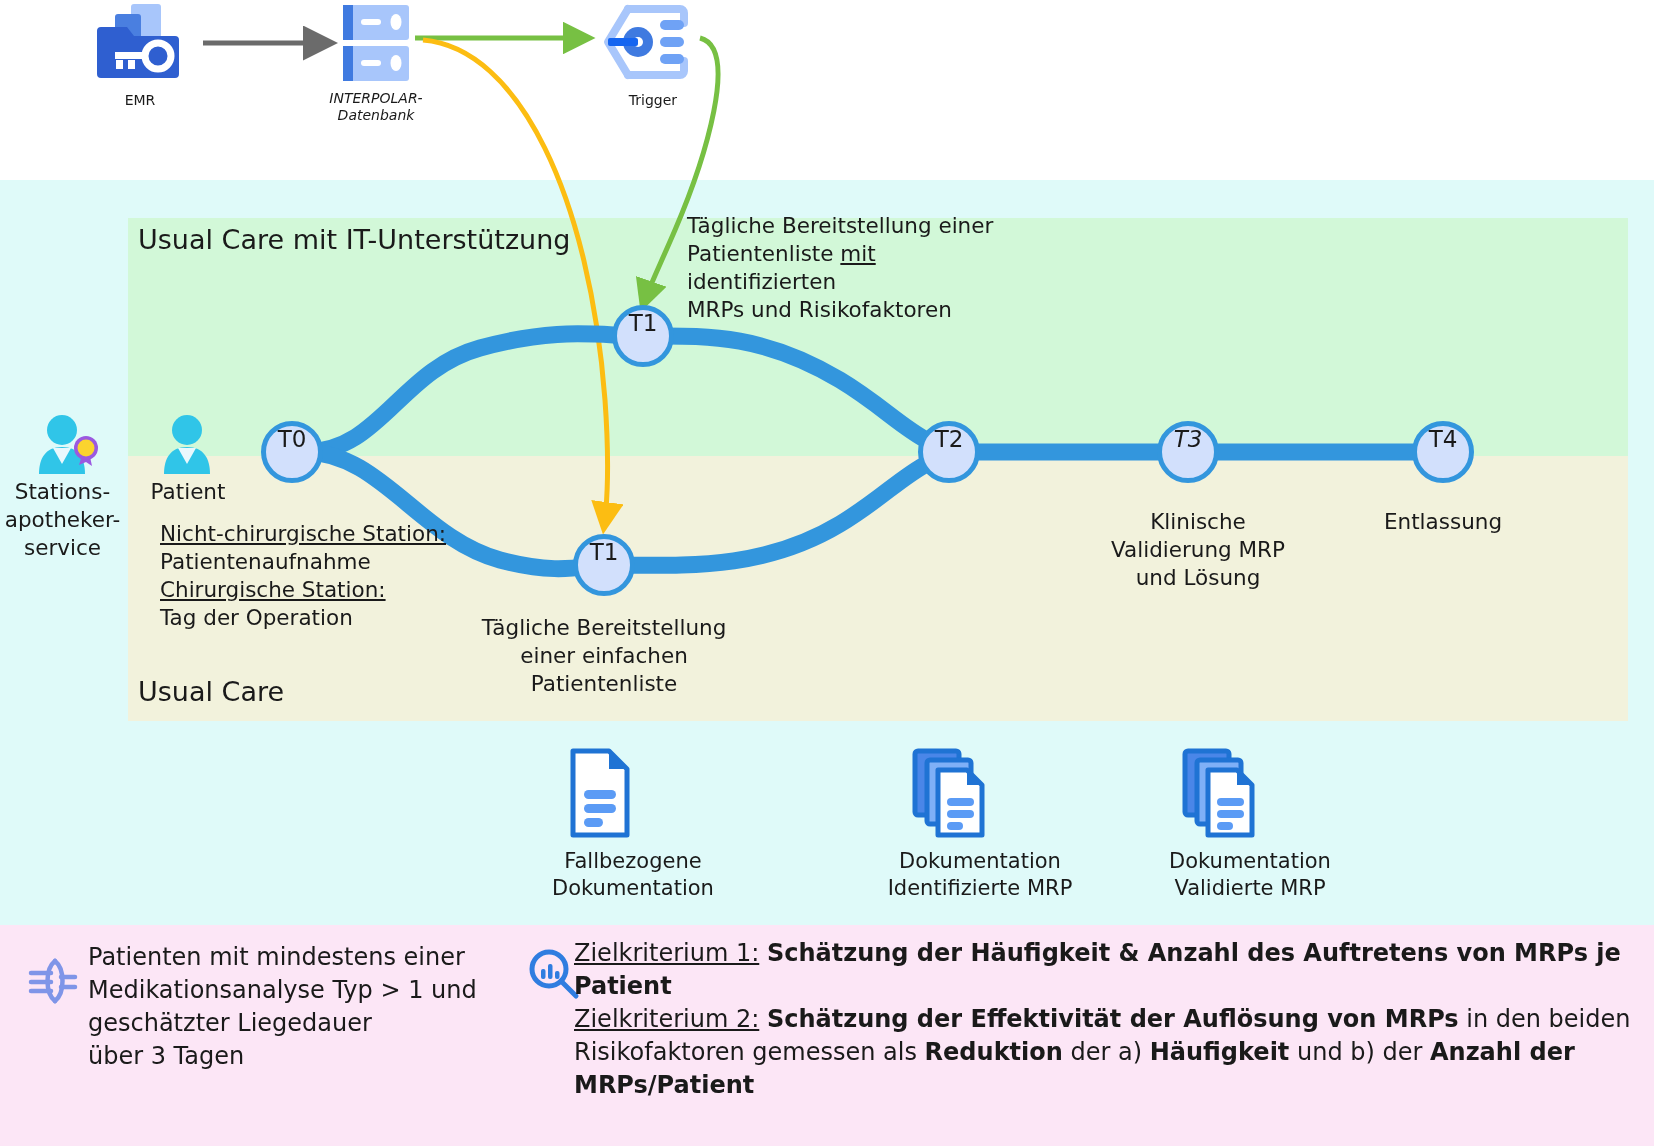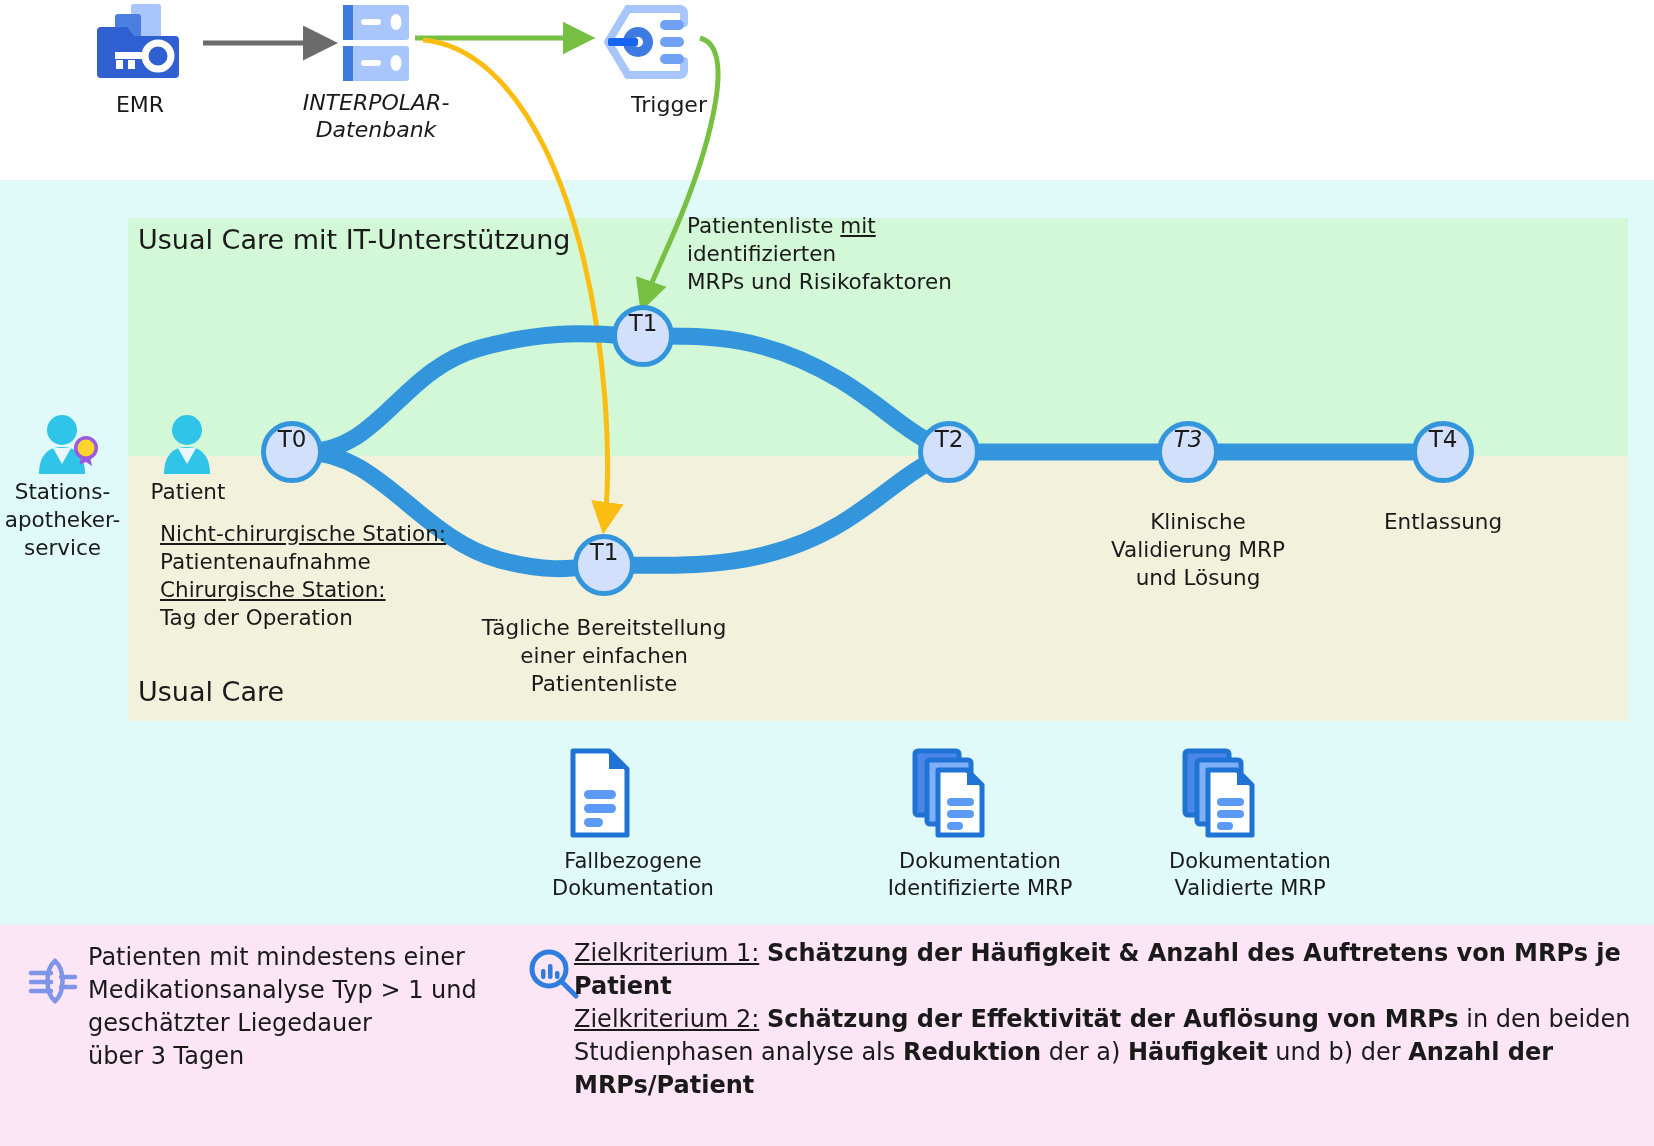--- a/index.html
+++ b/index.html
@@ -22,7 +22,7 @@
   .region-title{font-size:27px;color:#1a1a1a;white-space:nowrap;}
 
   
-  .top-label{font-size:22px;text-align:center;line-height:1.22;white-space:nowrap;}
+  .top-label{font-size:14px;text-align:center;line-height:1.22;white-space:nowrap;}
 
   
   .tnode{

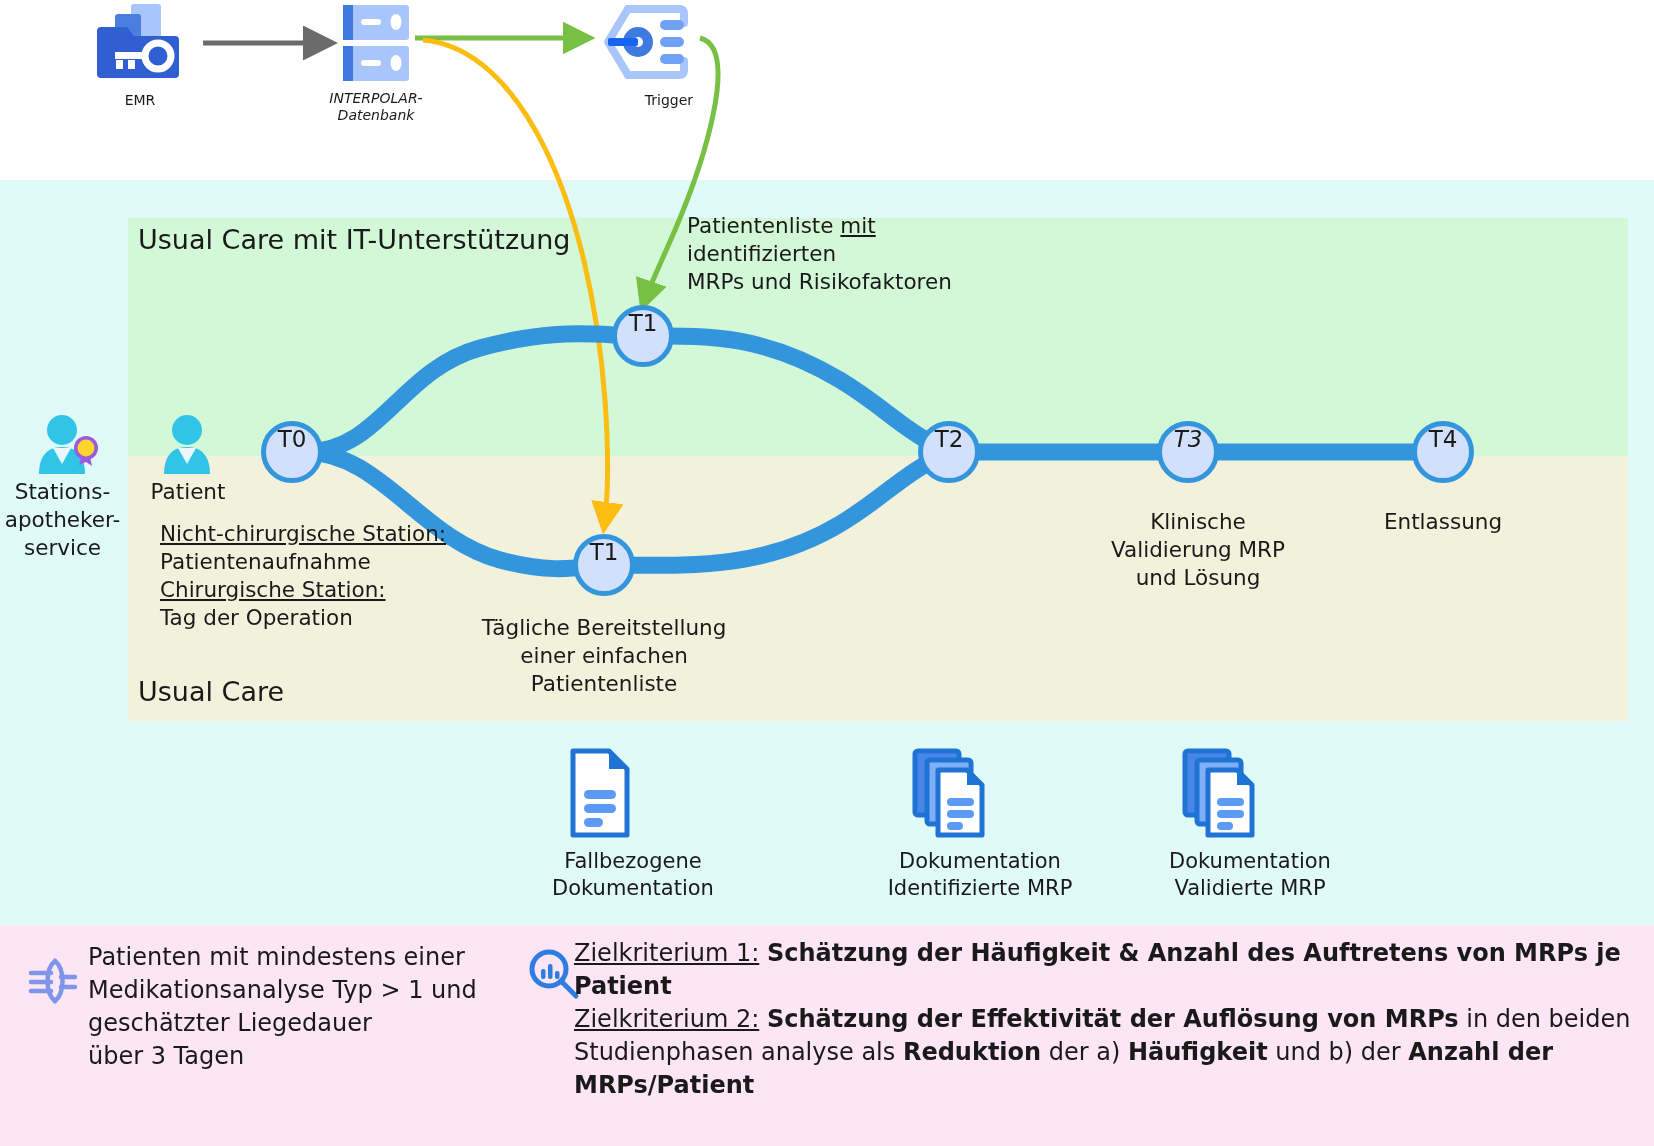--- a/index.html
+++ b/index.html
@@ -102,7 +102,7 @@
       <rect x="62" y="48" width="24" height="10" rx="5" fill="#6fa2f5"></rect>
     </svg>
   </div>
-  <div class="abs top-label" style="left:594px;top:92px;width:150px;">Trigger</div>
+  <div class="abs top-label" style="left:578px;top:92px;width:150px;">Trigger</div>
 
   <svg class="abs" style="left:0;top:0;" width="1654" height="620">
     <defs>

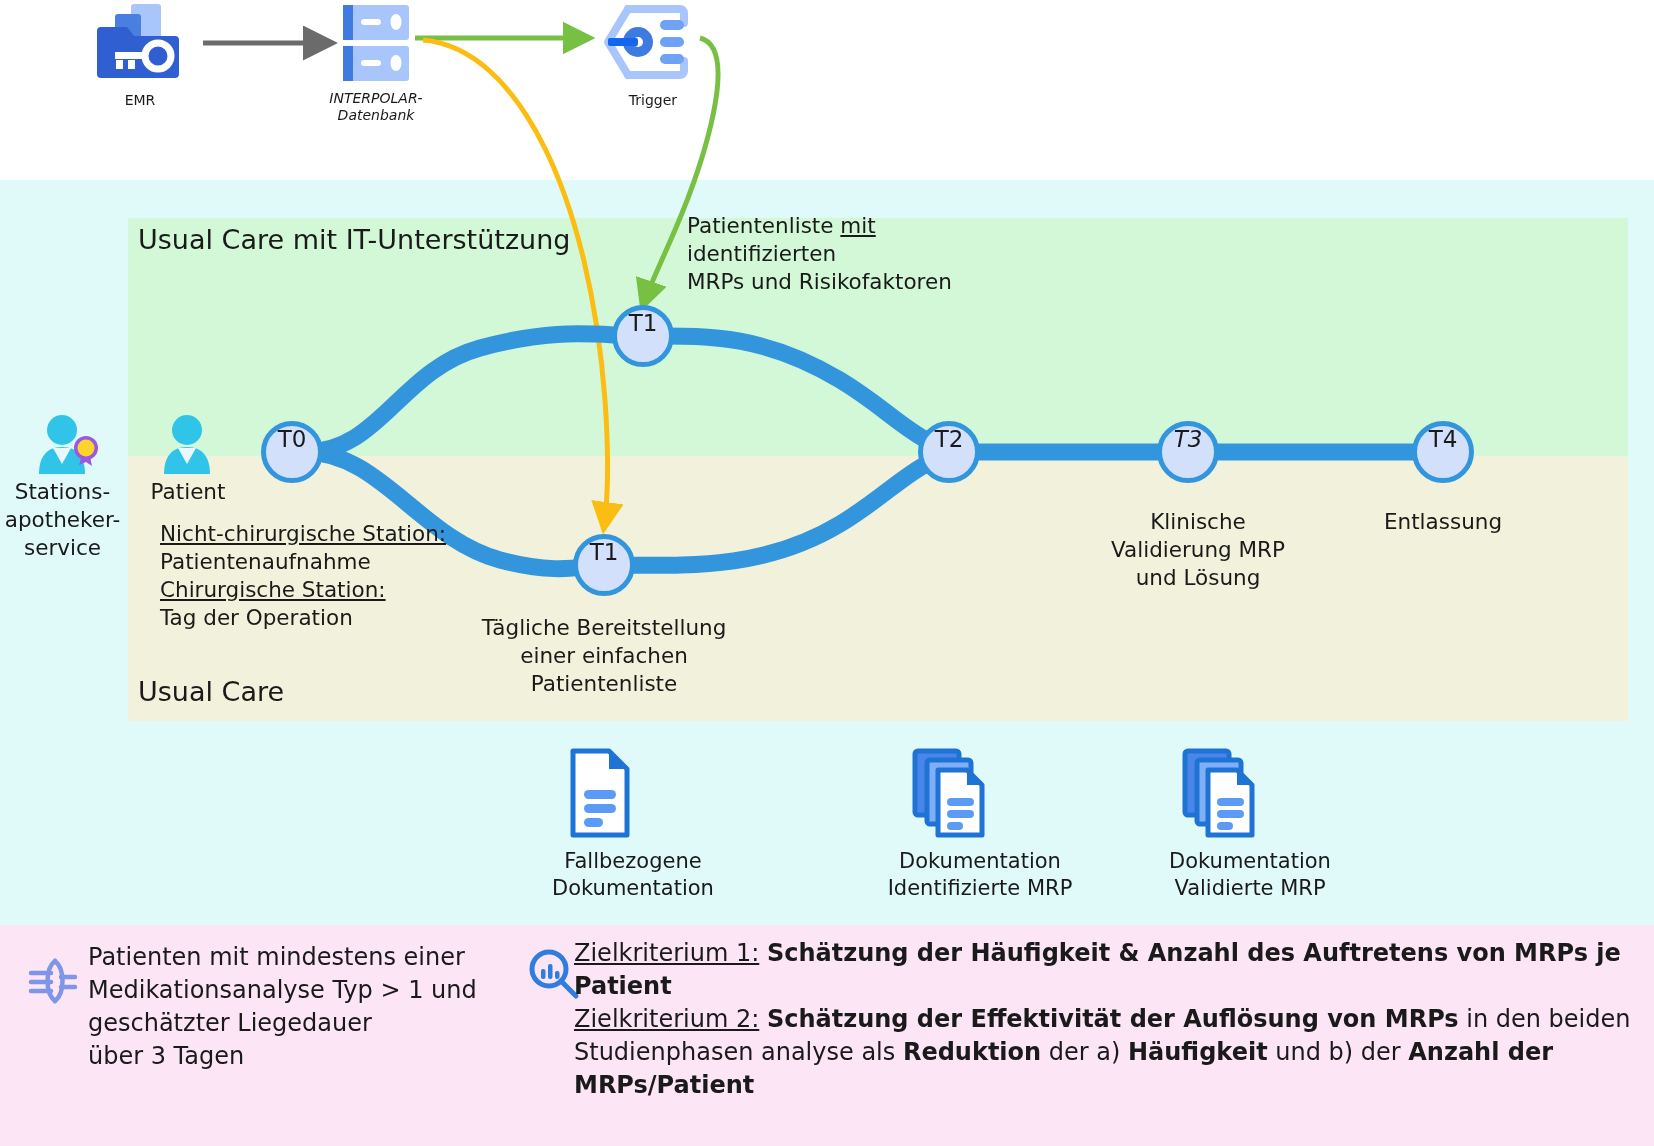--- a/index.html
+++ b/index.html
@@ -190,6 +190,7 @@
   </div>
 
   <div class="abs cap-l" style="left:687px;top:212px;width:340px;">
+    <div>Tägliche Bereitstellung einer</div>
     <div>
       <span>Patientenliste </span><span class="u">mit</span><span> identifizierten</span>
     </div>

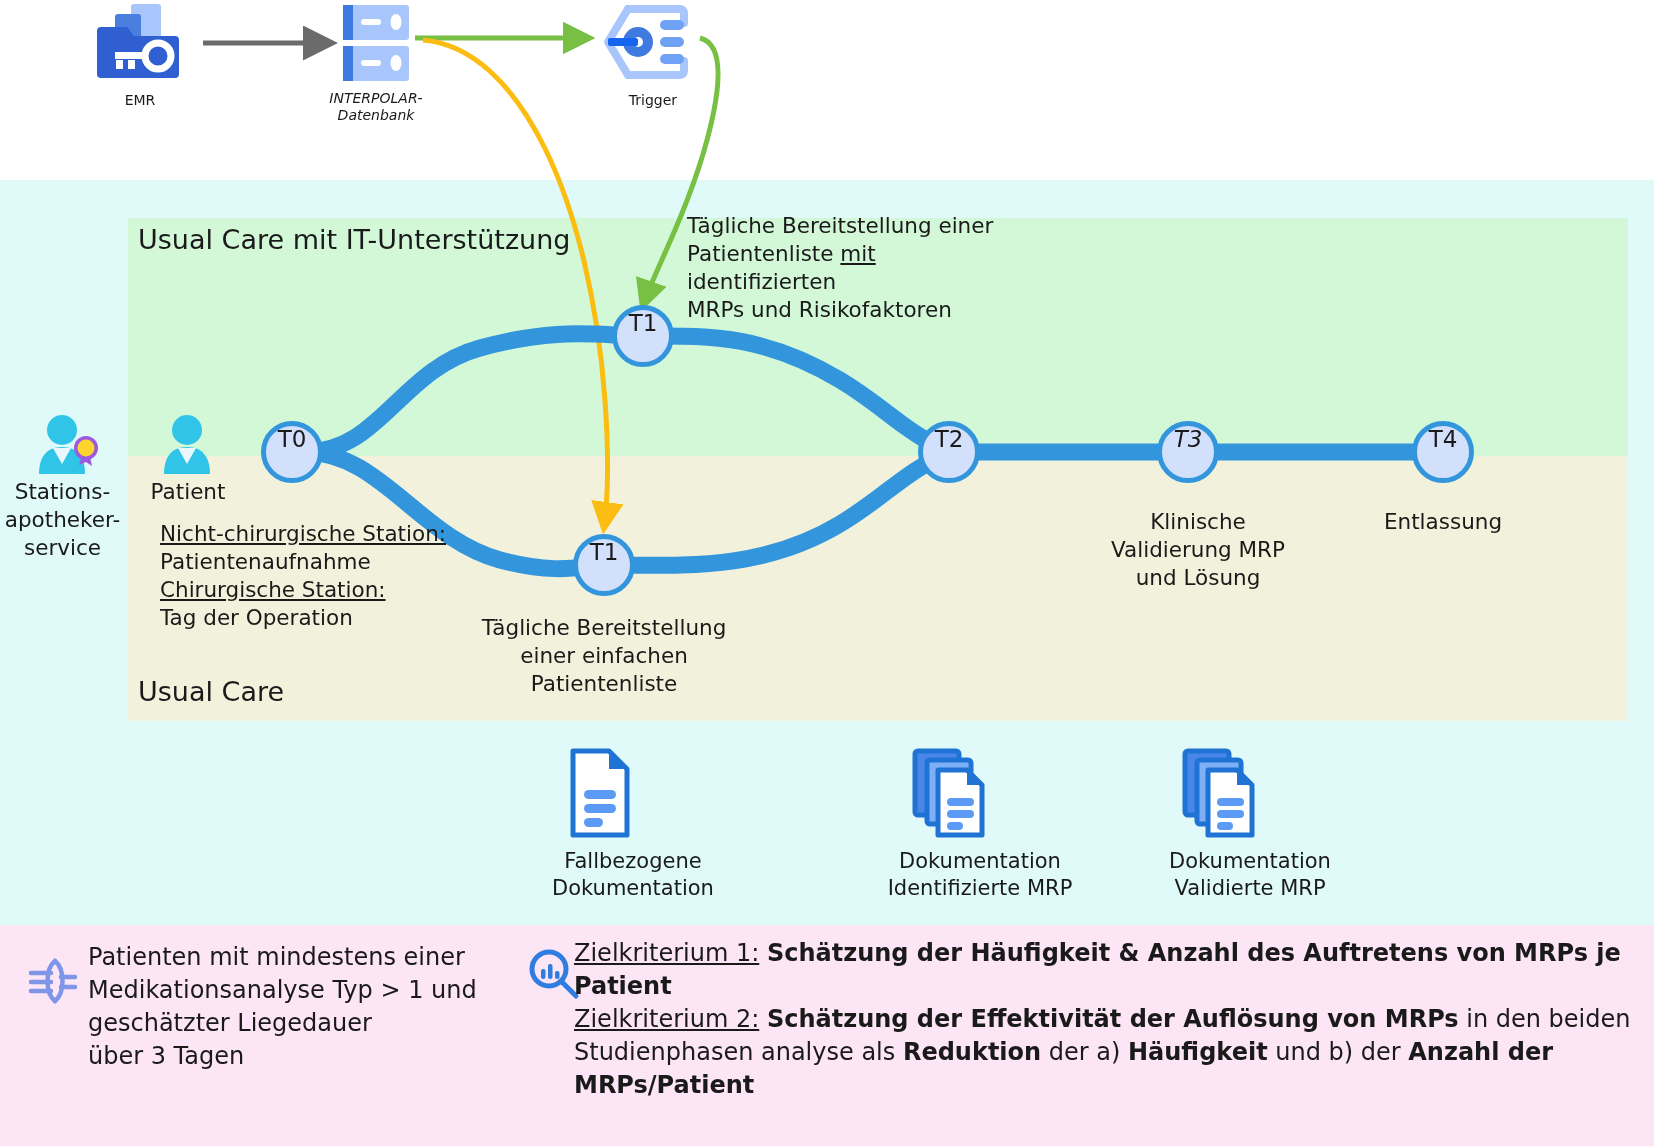--- a/index.html
+++ b/index.html
@@ -300,7 +300,7 @@
         <b>Schätzung der Effektivität der Auflösung von MRPs</b><span> in den beiden</span>
       </div>
       <div>
-        <span>Studienphasen analyse als </span><b>Reduktion</b><span> der a) </span><b>Häufigkeit</b><span> und b) der </span><b>Anzahl der</b>
+        <span>Risikofaktoren gemessen als </span><b>Reduktion</b><span> der a) </span><b>Häufigkeit</b><span> und b) der </span><b>Anzahl der</b>
       </div>
       <div>
         <b>MRPs/Patient</b>

